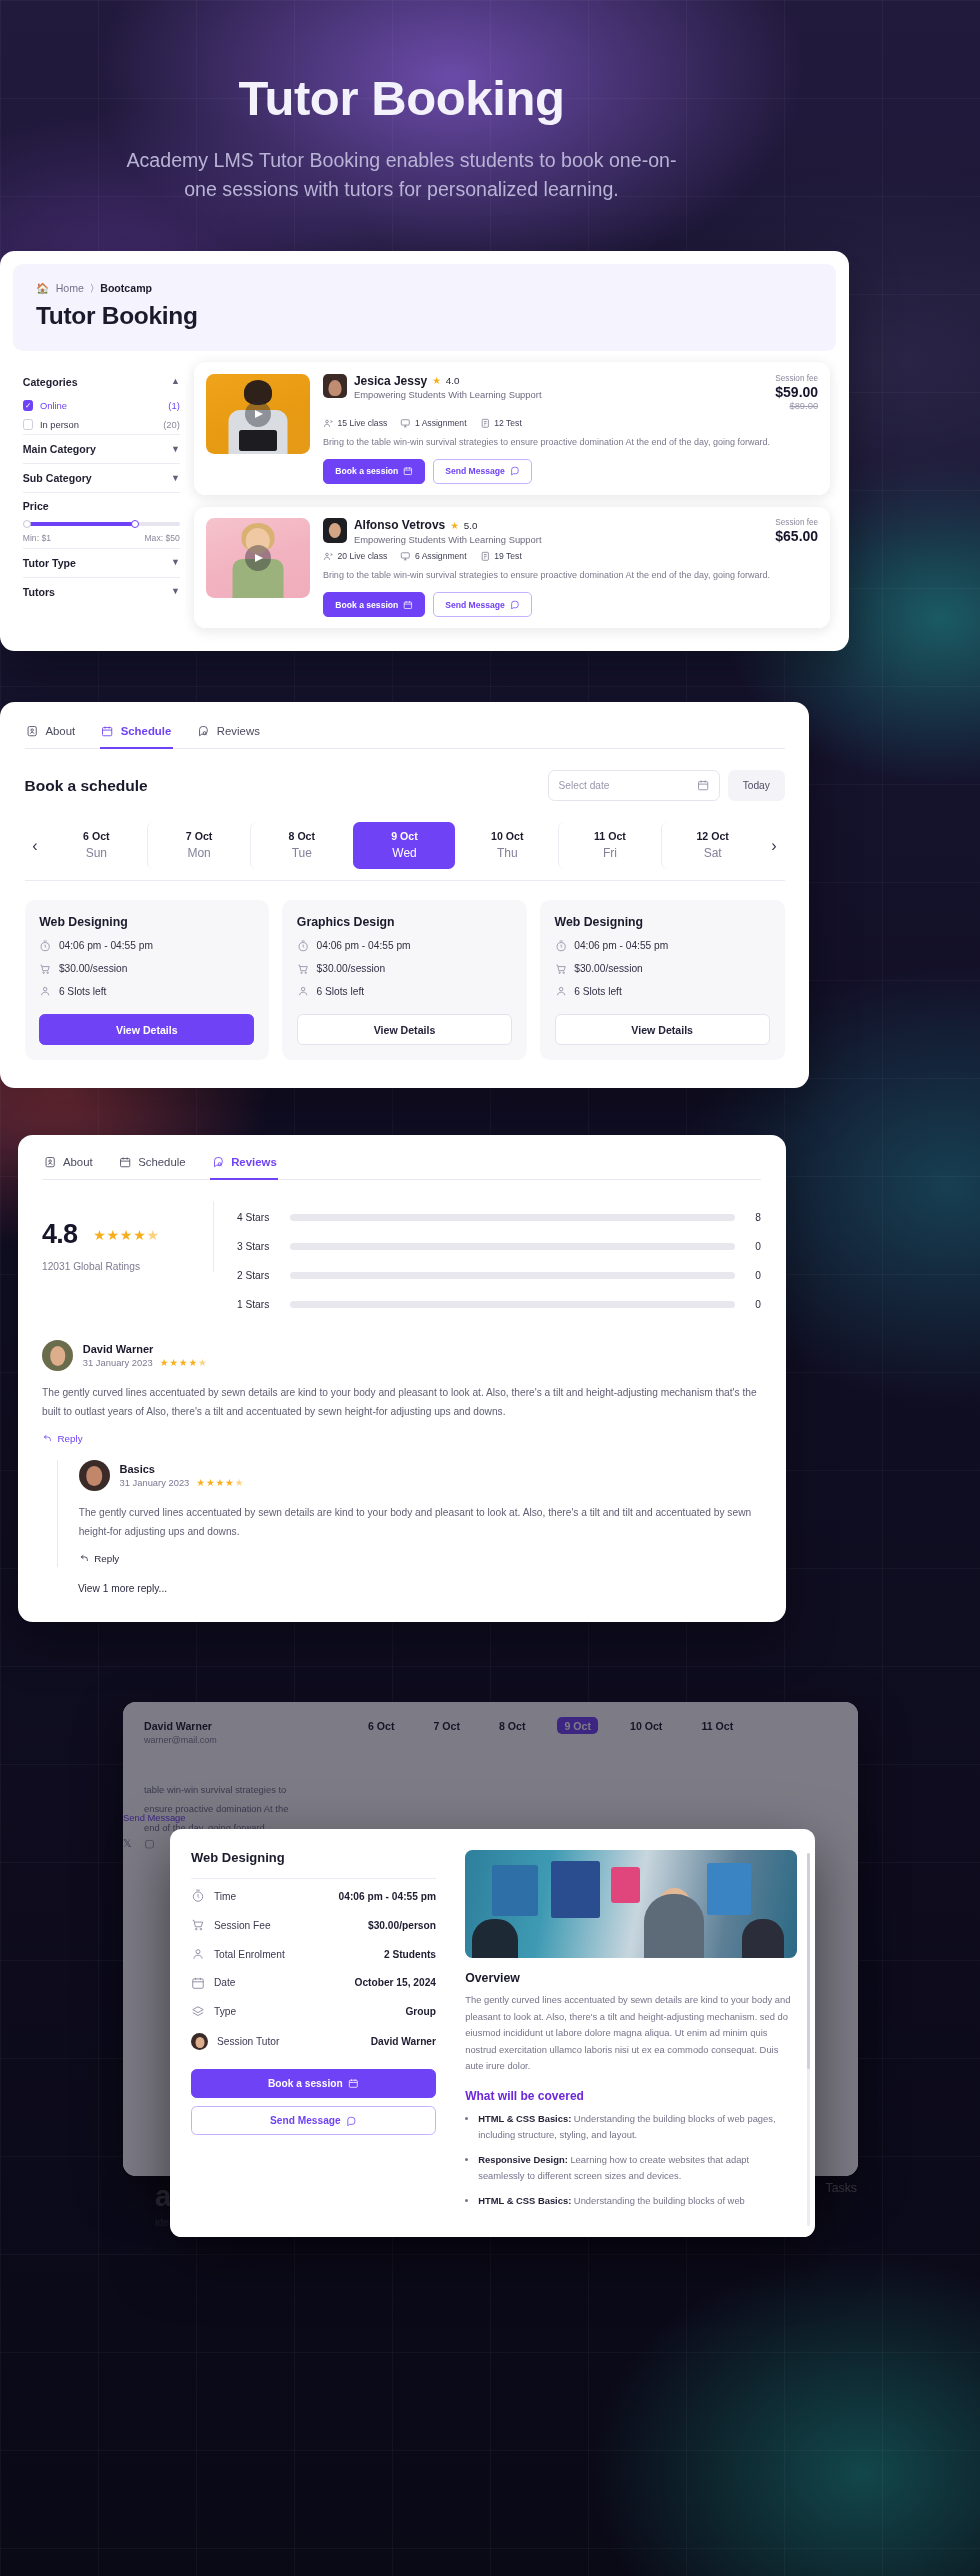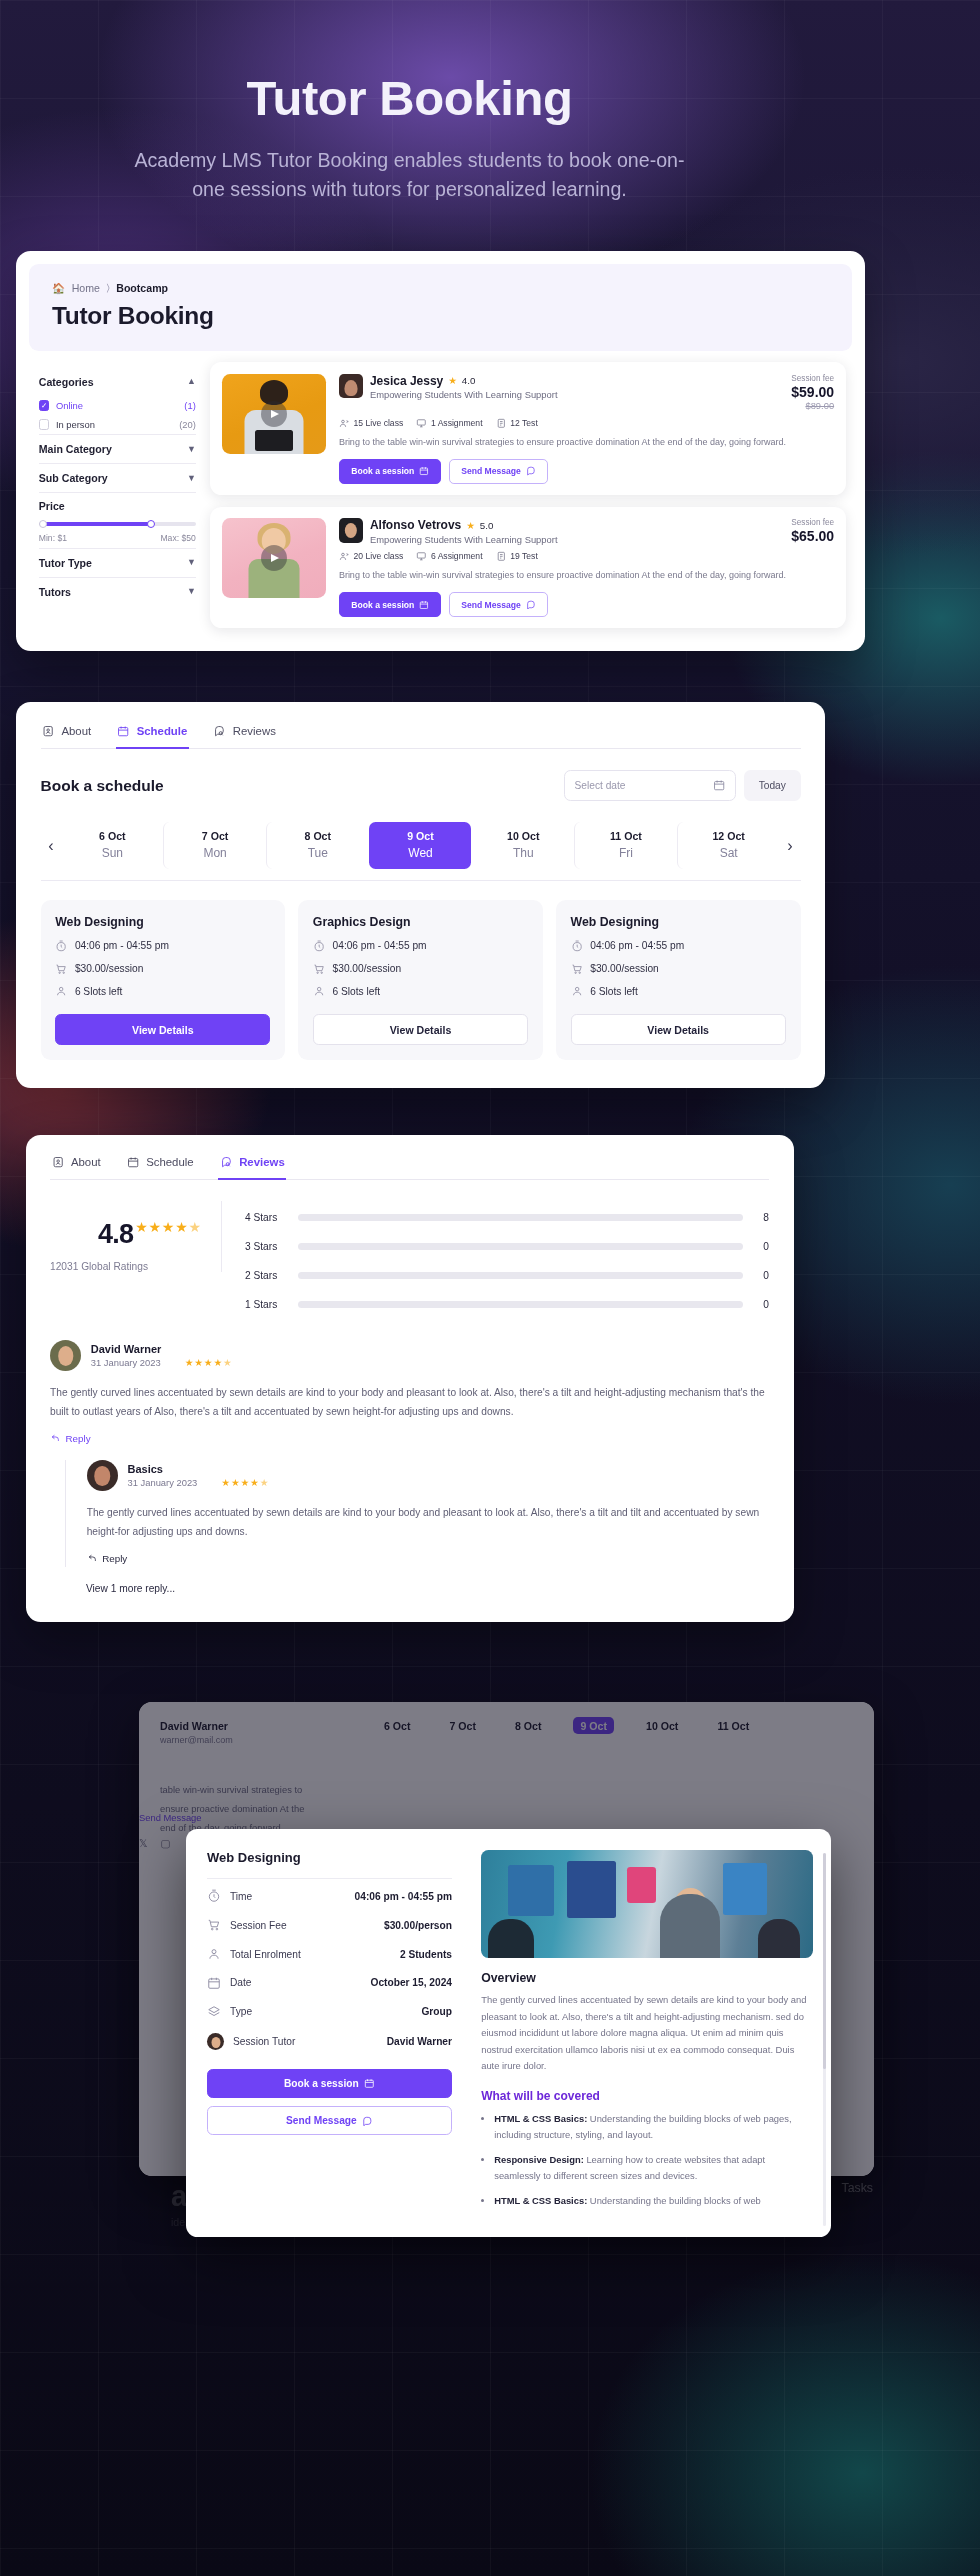--- a/index.html
+++ b/index.html
@@ -35,7 +35,7 @@
     background-size: 98px 98px;
     z-index: 1;
   }
-  .page { position: relative; z-index: 2; width: 803px; padding-left: 16px; }
+  .page { position: relative; z-index: 2; width: 803px; }
 
   
   .hero { padding: 72px 0 38px; text-align: center; }

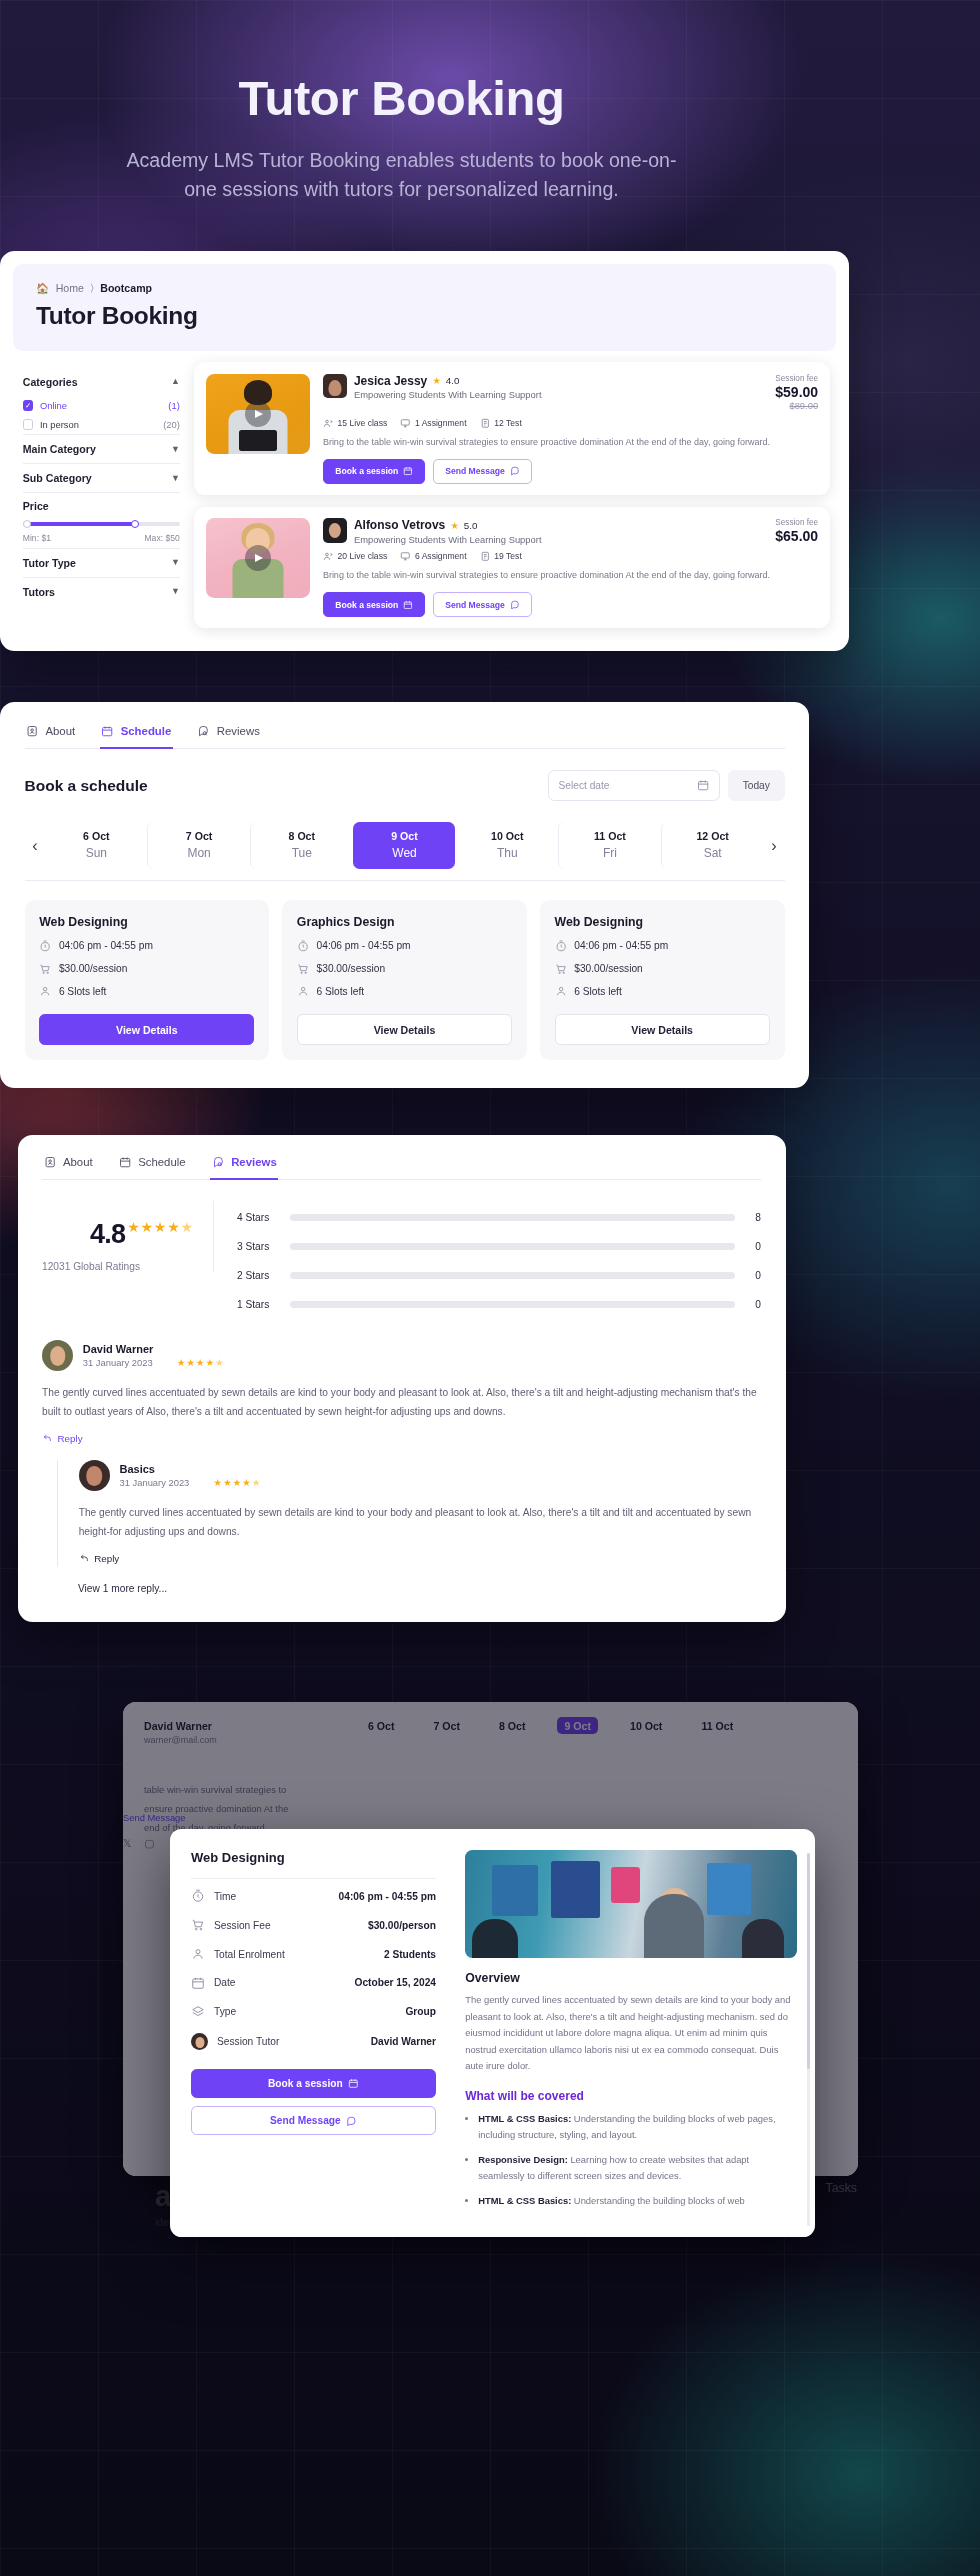--- a/index.html
+++ b/index.html
@@ -212,7 +212,7 @@
   .sec3 { width: 768px; margin-top: 47px; padding: 19.6px 24.5px 28px; }
   .rev-top { display: flex; gap: 23px; margin-top: 21px; align-items: flex-start; }
   .rev-score { width: 172px; flex: 0 0 172px; text-align: left; padding-top: 18px; border-right: 0.8px solid #ebe9f2; }
-  .rev-score .line1 { display: flex; gap: 2px; margin-left: 48px; }
+  .rev-score .line1 { display: flex; align-items: center; gap: 16px; }
   .rev-score .num { font-size: 27px; font-weight: 700; color: #16152a; letter-spacing: -0.8px; }
   .rev-score .stars { font-size: 14px; color: #f8ae1a; letter-spacing: 0.8px; }
   .rev-score .sub { margin-top: 10.6px; font-size: 10.2px; color: #7d7b92; }

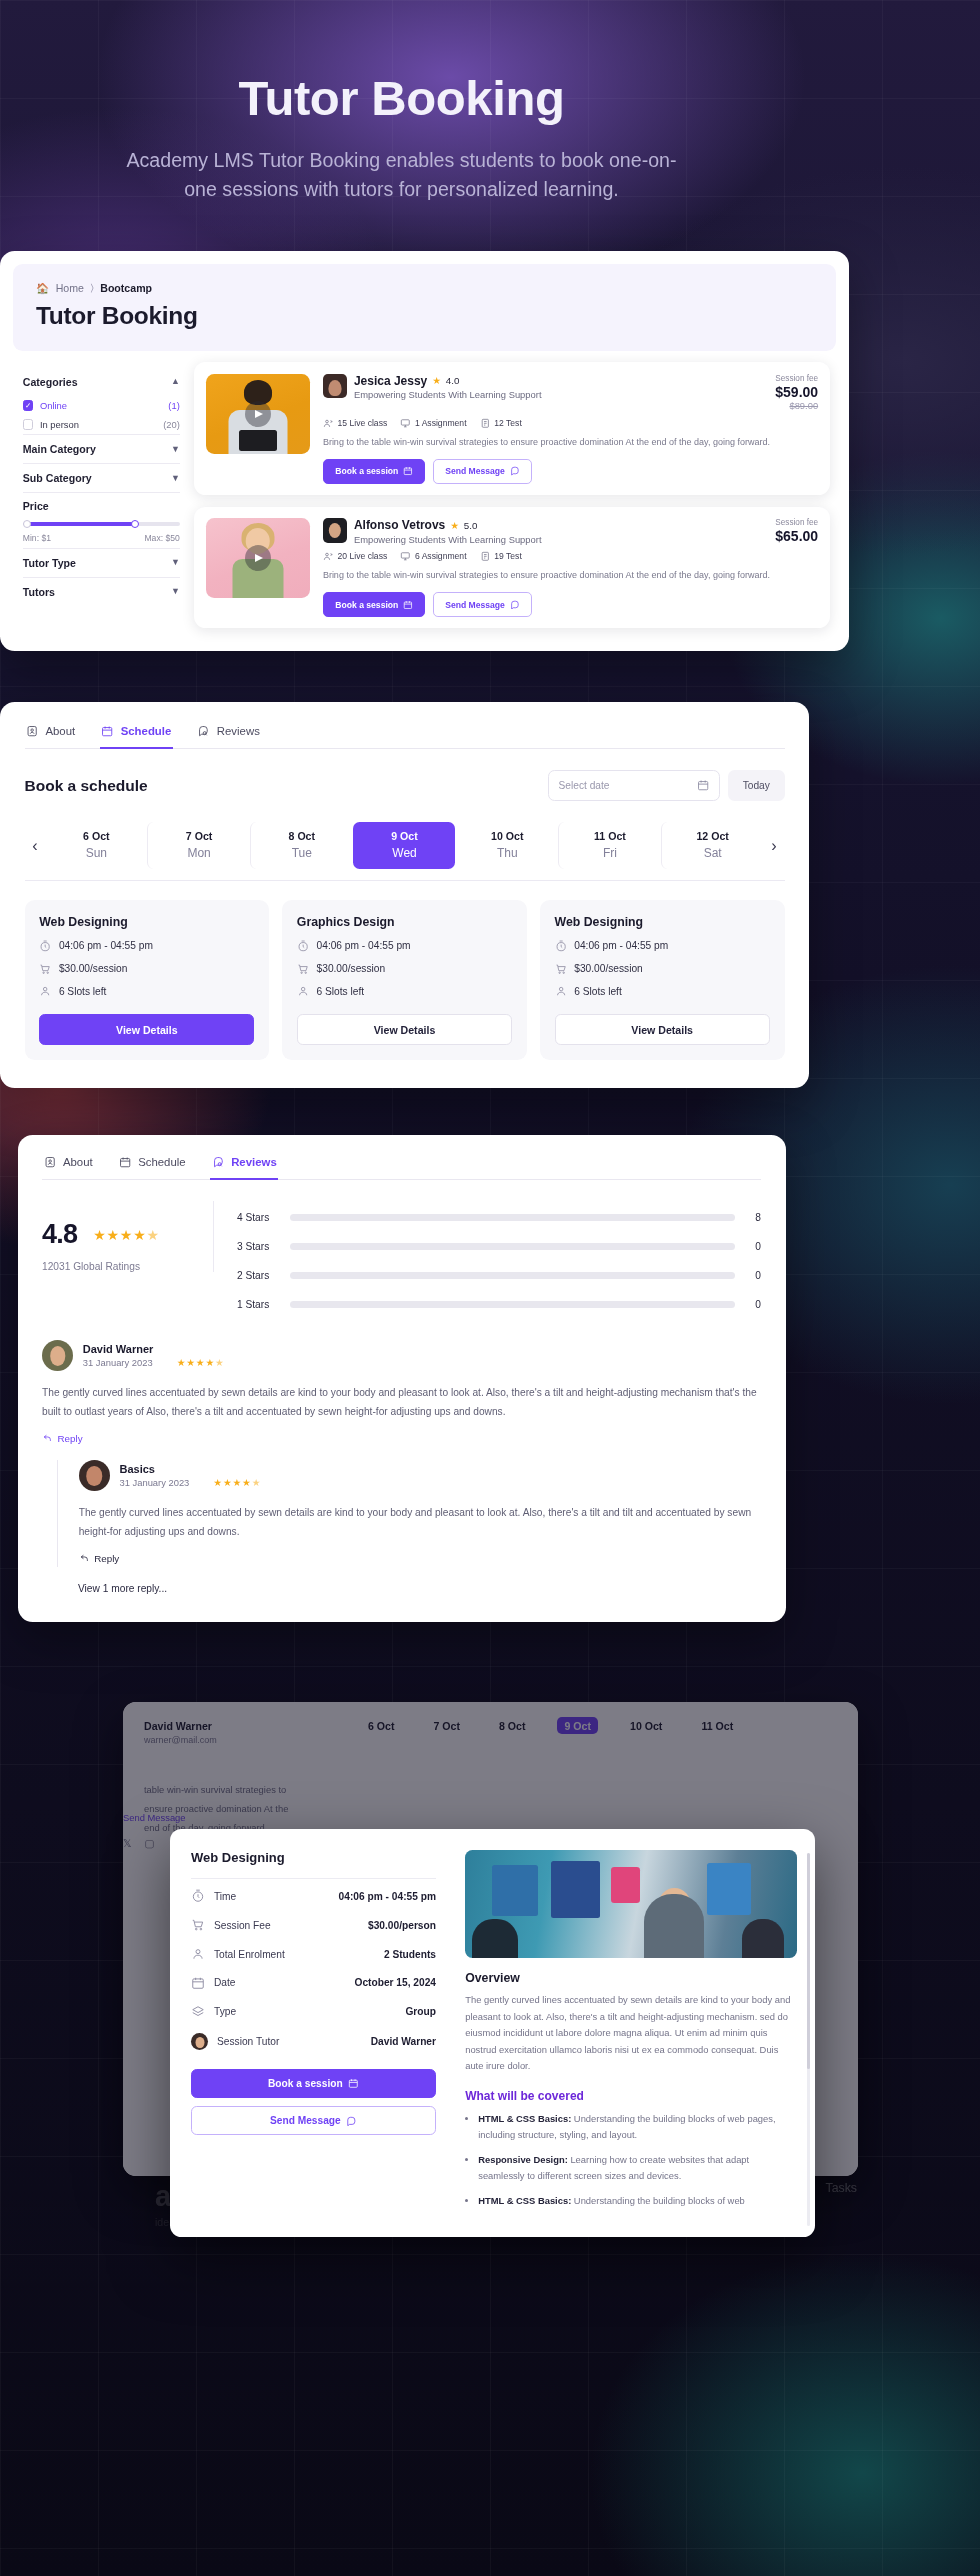--- a/index.html
+++ b/index.html
@@ -231,7 +231,7 @@
   .ravatar.rv2 { background: #3a2b28; }
   .ravatar.rv2::after { content:""; position:absolute; left:50%; top:6.5px; transform:translateX(-50%); width:15.5px; height:19.6px; border-radius:50%; background:#c2866a; }
   .rname { font-size: 11px; font-weight: 700; color: #1a192c; }
-  .rdate-row { display: flex; align-items: flex-end; gap: 24px; margin-top: 2.5px; }
+  .rdate-row { display: flex; align-items: flex-end; gap: 7px; margin-top: 2.5px; }
   .rdate { font-size: 9.4px; color: #7b7991; }
   .rstars { color: #f8ae1a; font-size: 9.8px; letter-spacing: 0.8px; }
   .rtext { margin-top: 13px; font-size: 10.2px; line-height: 1.85; color: #5f5e74; }

